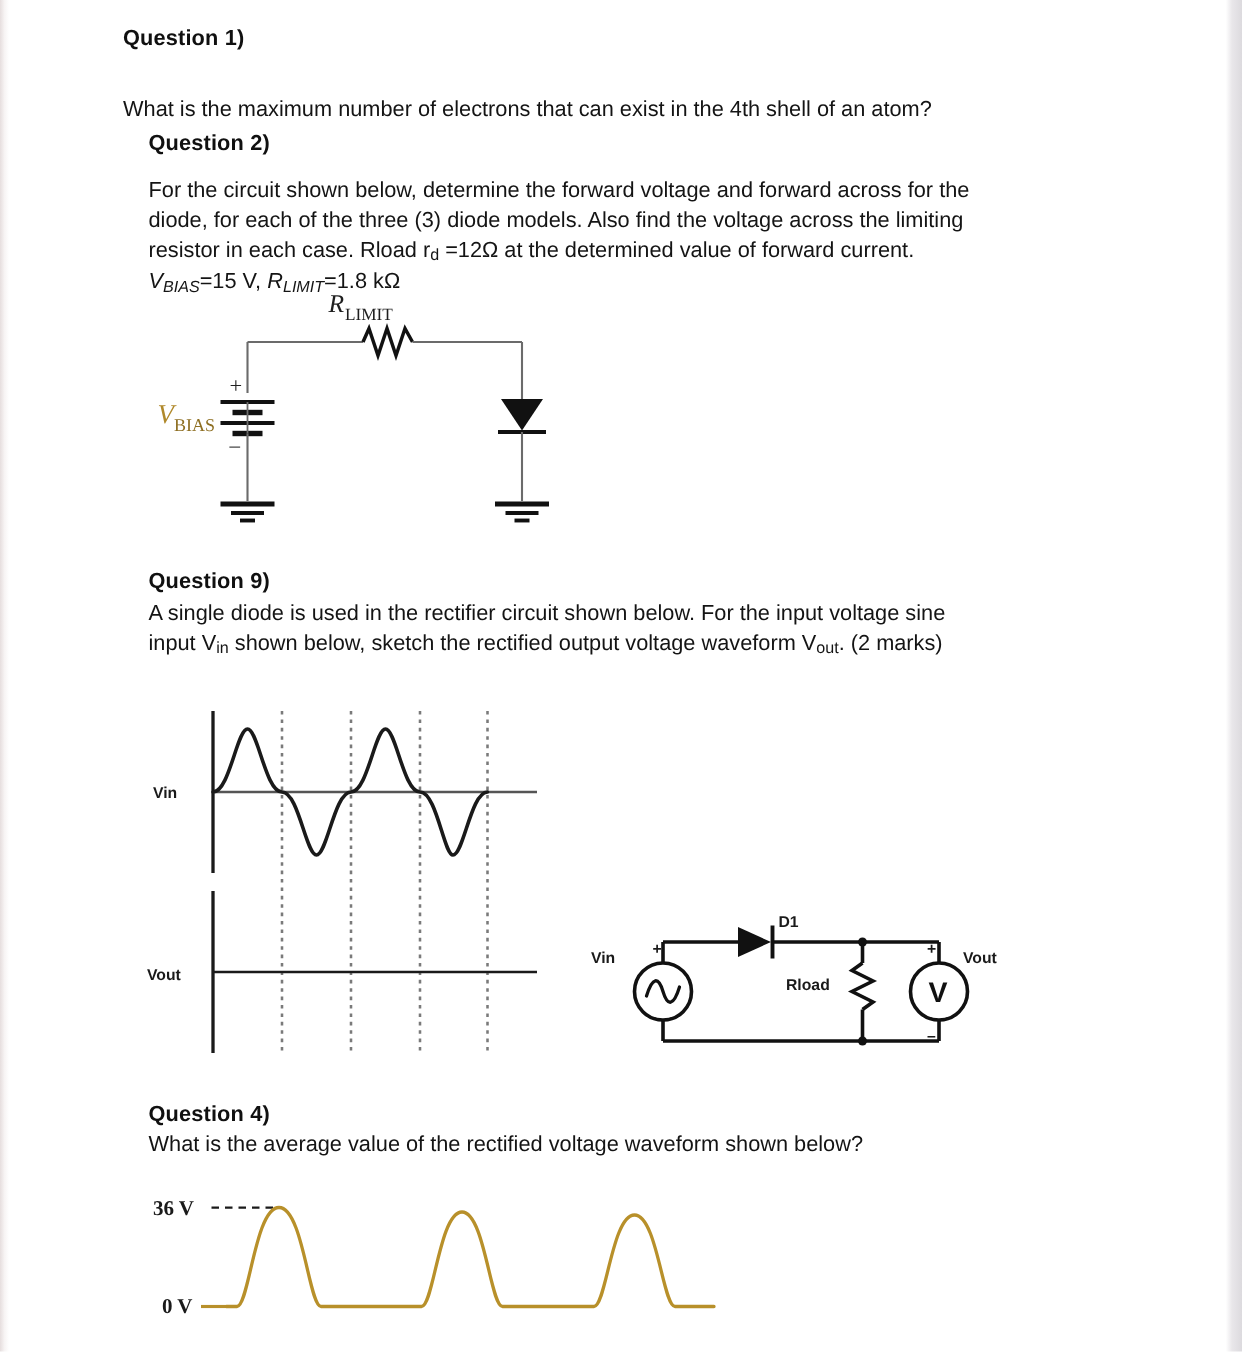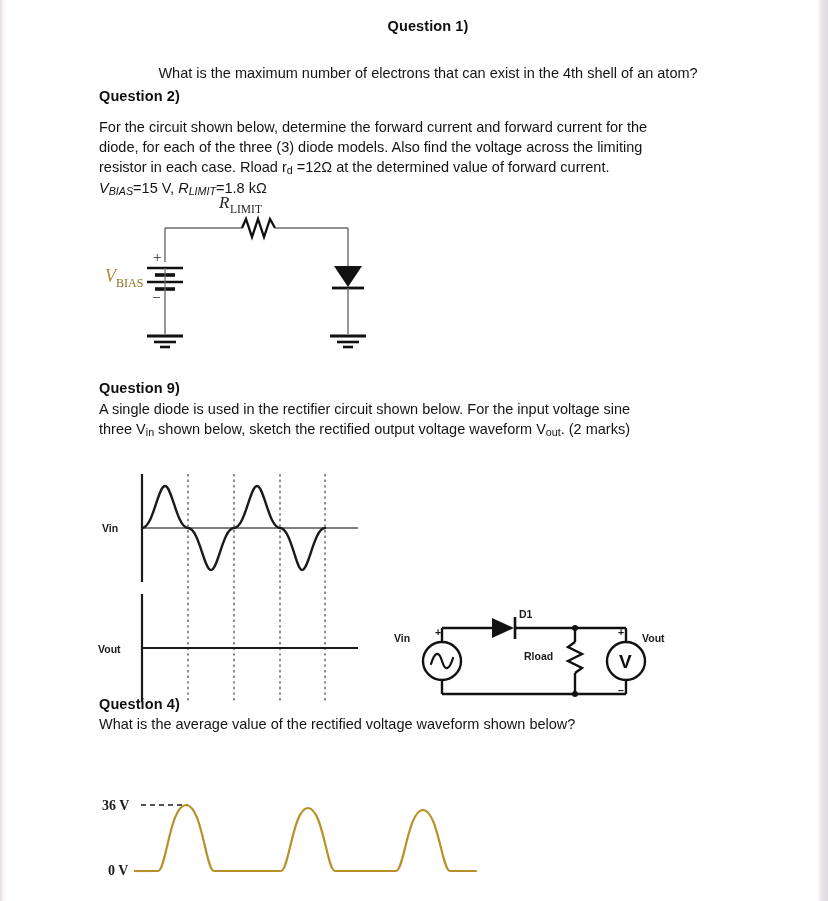--- a/index.html
+++ b/index.html
@@ -71,7 +71,7 @@
   <div class="edge-left"></div>
   <div class="edge-right"></div>
 
-  <div class="blk" style="left:108px; top:18px; width:640px;text-align:center;">
+  <div class="blk" style="left:82px; top:18px; width:640px;">
     <div class="qhead">Question 1)</div>
     <div class="qbody" style="margin-top:29px;">What is the maximum number of electrons that can exist in the 4th shell of an atom?</div>
   </div>

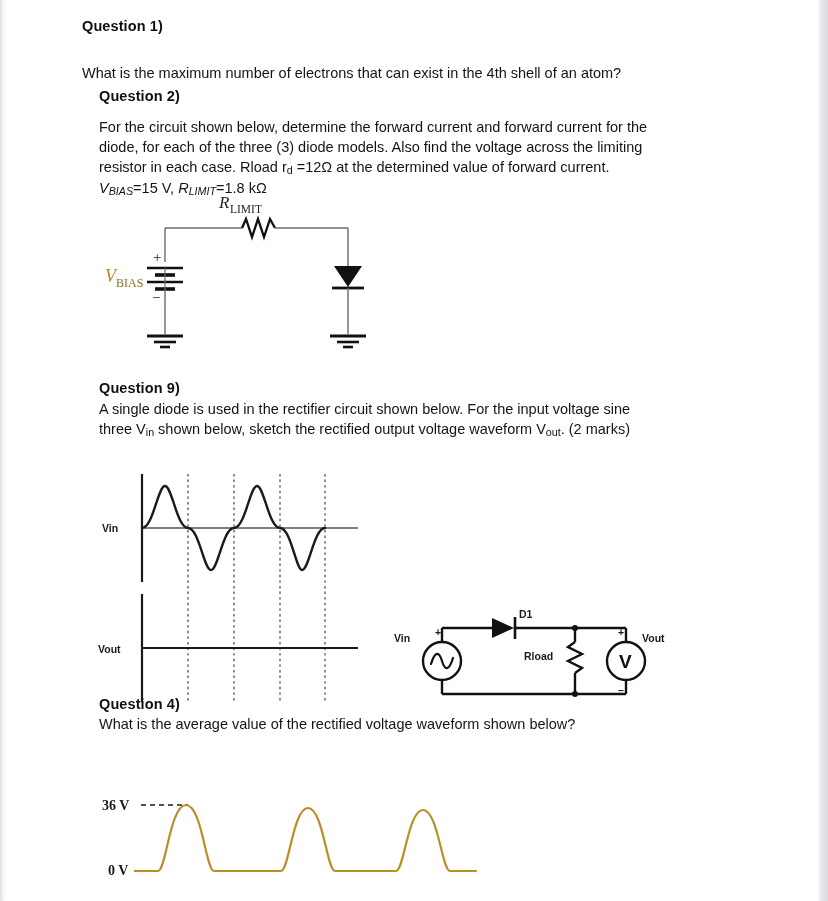--- a/index.html
+++ b/index.html
@@ -79,7 +79,7 @@
   <div class="blk" style="left:99px; top:88px; width:640px;">
     <div class="qhead">Question 2)</div>
     <div class="qbody" style="margin-top:13px;">
-      <span>For the circuit shown below, determine the forward current and forward current for the</span><br>
+      <span>For the circuit shown below, determine the forward voltage and forward across for the</span><br>
       <span>diode, for each of the three (3) diode models. Also find the voltage across the limiting</span><br>
       <span>resistor in each case. Rload r</span><span class="sub">d</span><span> =12Ω at the determined value of forward current.</span><br>
       <span><span class="ital">V</span><span class="ital sub">BIAS</span><span>=15 V, </span><span class="ital">R</span><span class="ital sub">LIMIT</span><span>=1.8 kΩ</span></span>

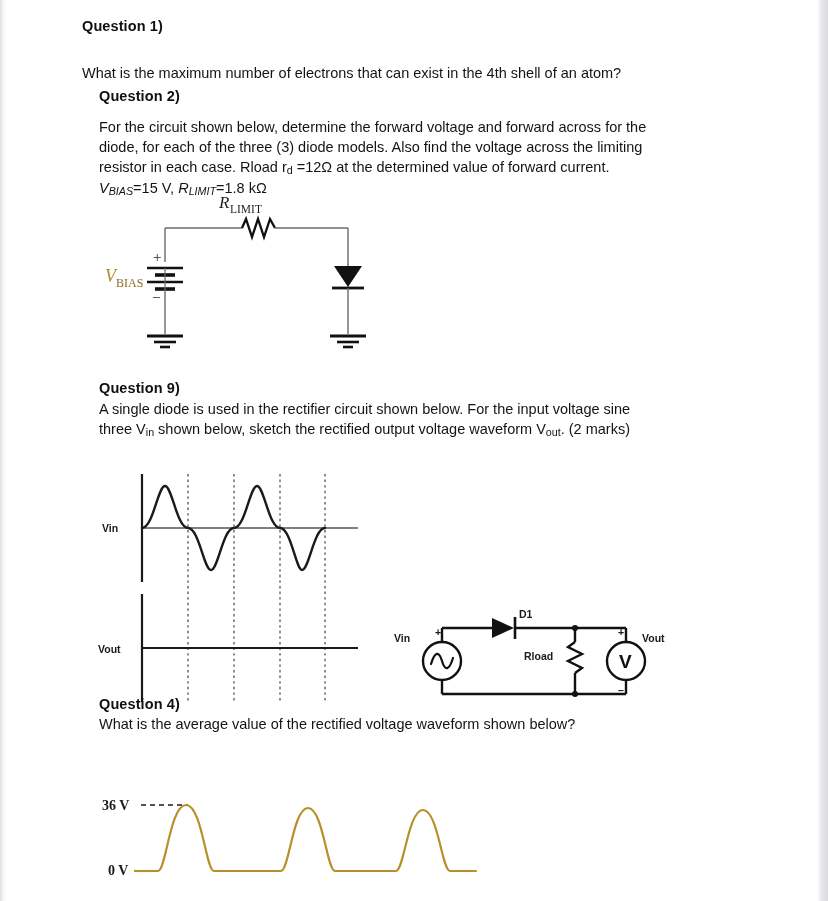--- a/index.html
+++ b/index.html
@@ -131,7 +131,7 @@
     <div class="qhead">Question 9)</div>
     <div class="qbody" style="margin-top:3px;">
       <span>A single diode is used in the rectifier circuit shown below.  For the input voltage sine</span><br>
-      <span>three V</span><span class="sub">in</span><span> shown below, sketch the rectified output voltage waveform V</span><span class="sub">out</span><span>. (2 marks)</span>
+      <span>input V</span><span class="sub">in</span><span> shown below, sketch the rectified output voltage waveform V</span><span class="sub">out</span><span>. (2 marks)</span>
     </div>
   </div>
 

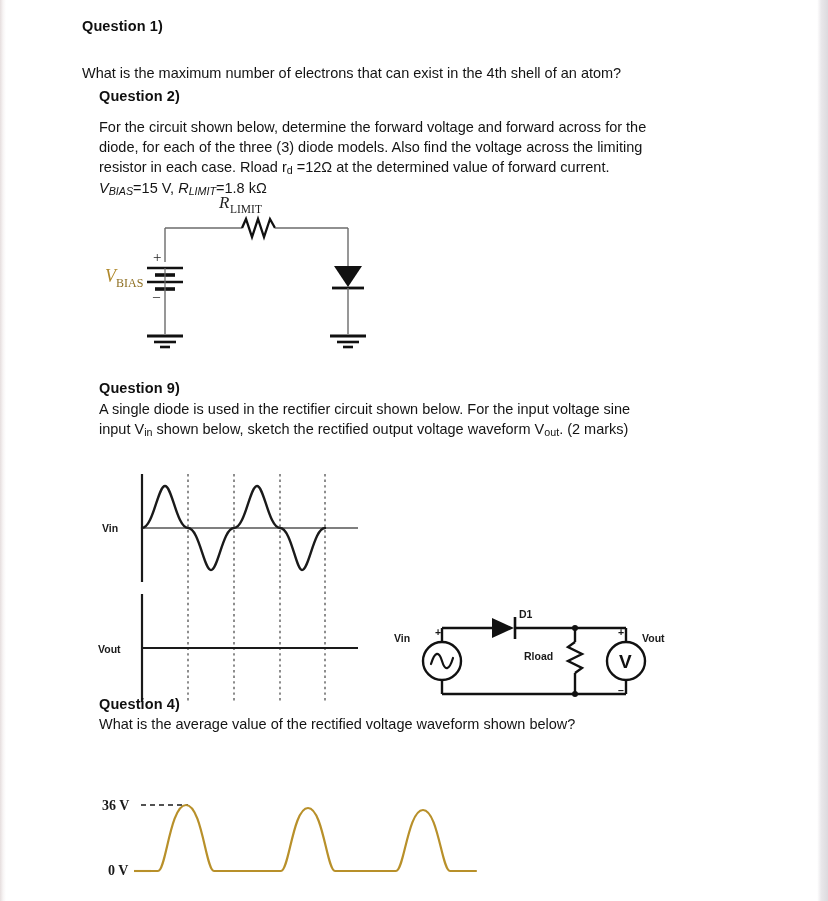--- a/index.html
+++ b/index.html
@@ -203,7 +203,7 @@
     </svg>
   </div>
 
-  <div class="blk" style="left:99px; top:696px; width:640px;">
+  <div class="blk" style="left:99px; top:735px; width:640px;">
     <div class="qhead">Question 4)</div>
     <div class="qbody" style="margin-top:2px;">What is the average value of the rectified voltage waveform shown below?</div>
   </div>

